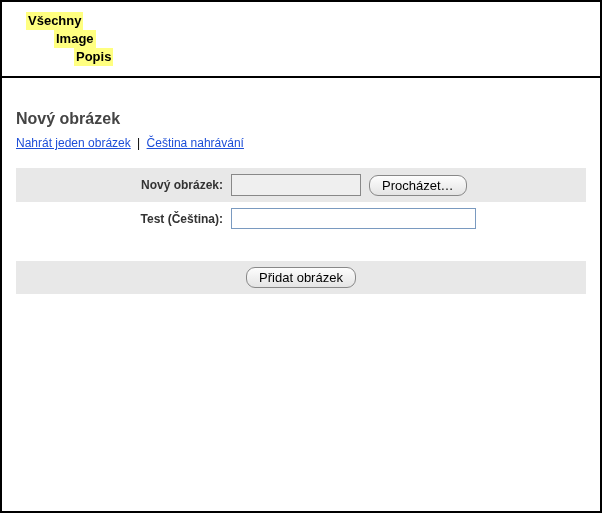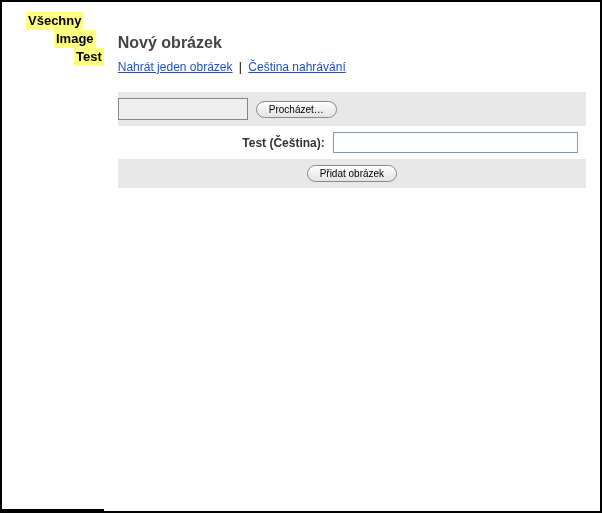--- a/index.html
+++ b/index.html
@@ -16,7 +16,7 @@
       width: 602px;
       height: 513px;
       display: flex;
-      flex-direction: row;
+      flex-direction: column;
     }
     .header {
       border-bottom: 2px solid #000;

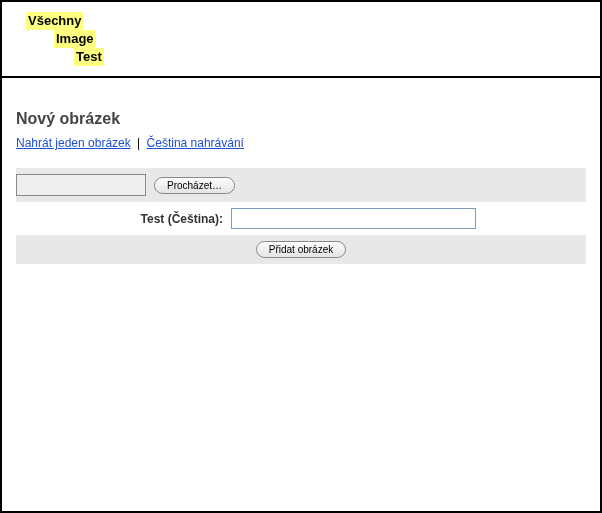--- a/index.html
+++ b/index.html
@@ -117,7 +117,7 @@
   <div class="header">
     <span class="bc-item bc-0">Všechny</span>
     <span class="bc-item bc-1">Image</span>
-    <span class="bc-item bc-2">Test</span>
+    <span class="bc-item bc-2">Popis</span>
   </div>
 
   <div class="content">

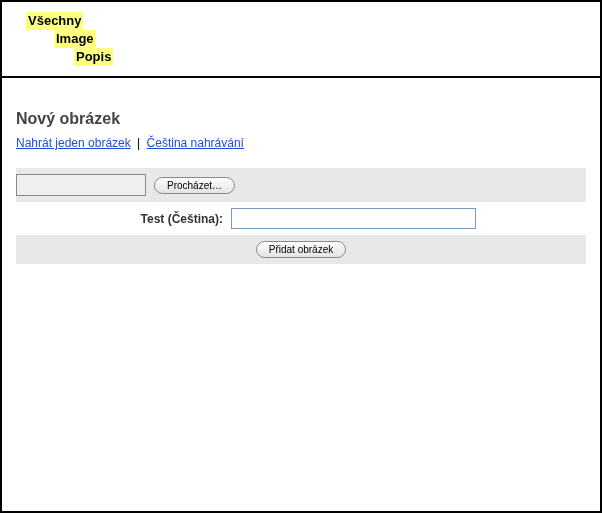--- a/index.html
+++ b/index.html
@@ -131,6 +131,7 @@
     </div>
 
     <div class="form-row shaded">
+      <div class="label">Nový obrázek:</div>
       <div class="file-wrap">
         <div class="file-display"></div>
         <button class="btn">Procházet…</button>

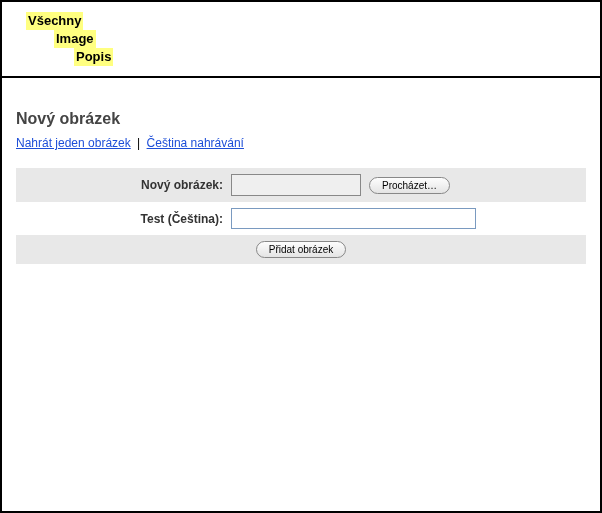--- a/index.html
+++ b/index.html
@@ -88,7 +88,7 @@
     }
     .btn {
       font-family: Verdana, Geneva, sans-serif;
-      font-size: 10px;
+      font-size: 13px;
       padding: 2px 12px;
       border: 1px solid #888;
       background: linear-gradient(#fdfdfd, #e4e4e4);

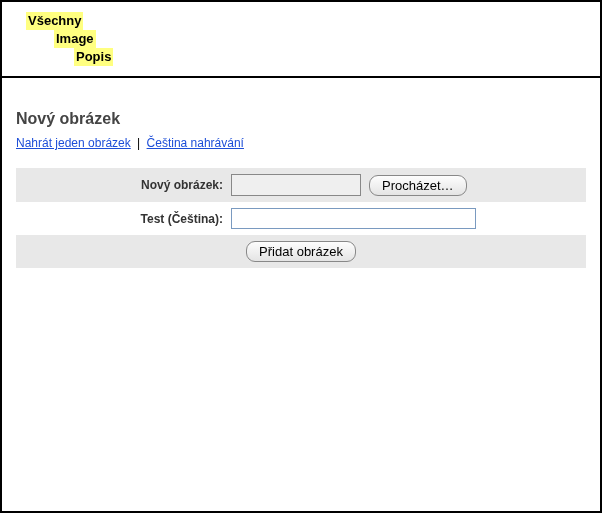--- a/index.html
+++ b/index.html
@@ -107,6 +107,7 @@
       background: #e8e8e8;
       padding: 6px 4px;
       text-align: center;
+      margin-top: 26px;
     }
   </style>
 </head>

